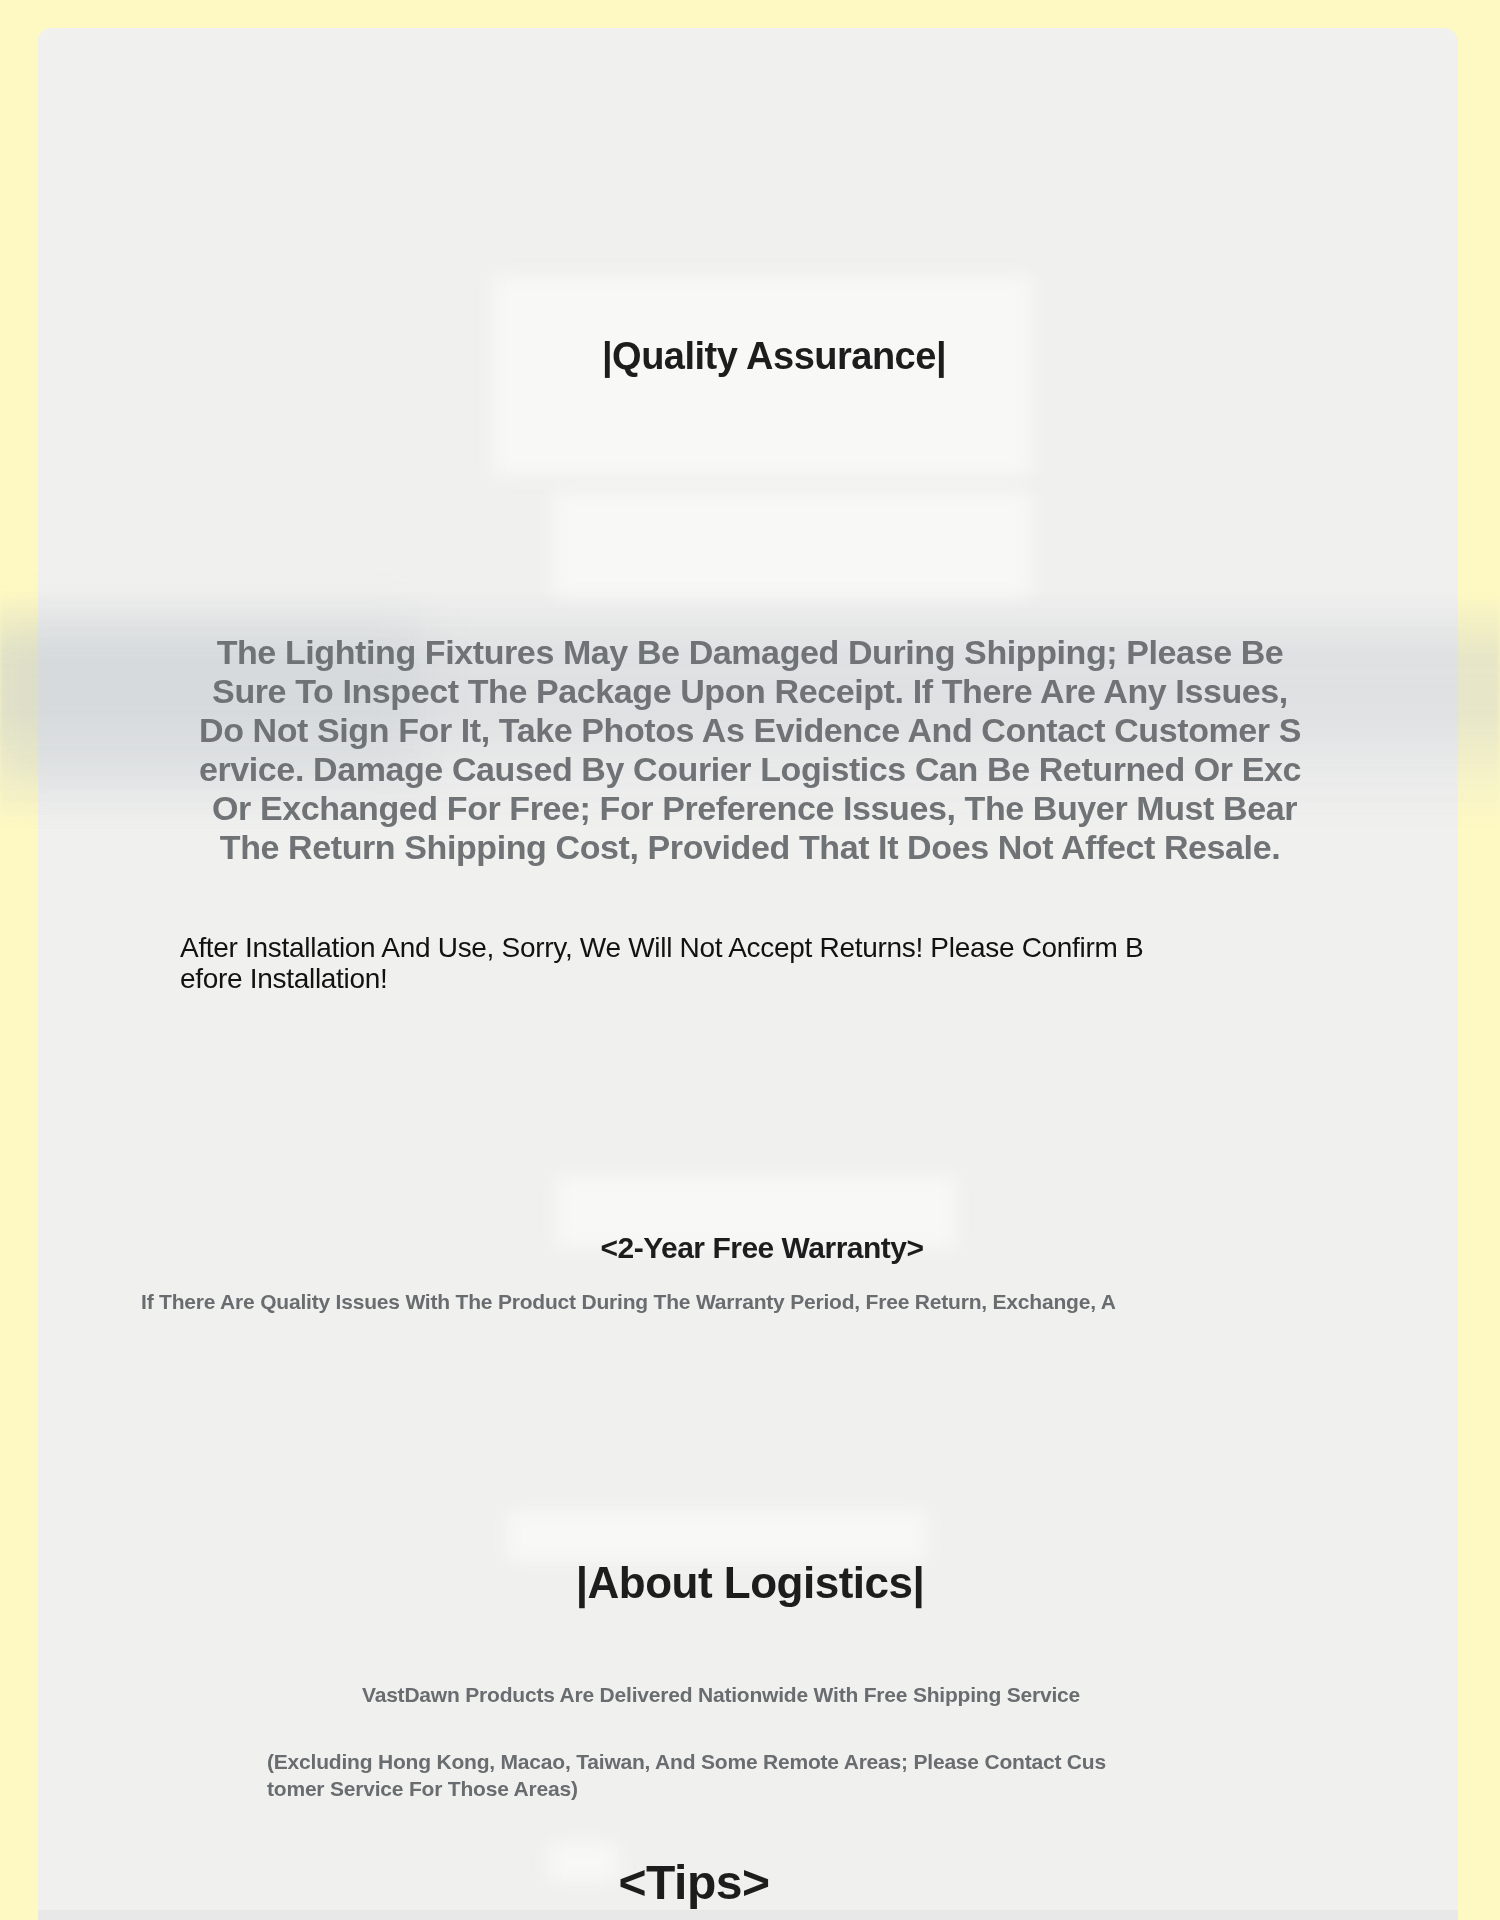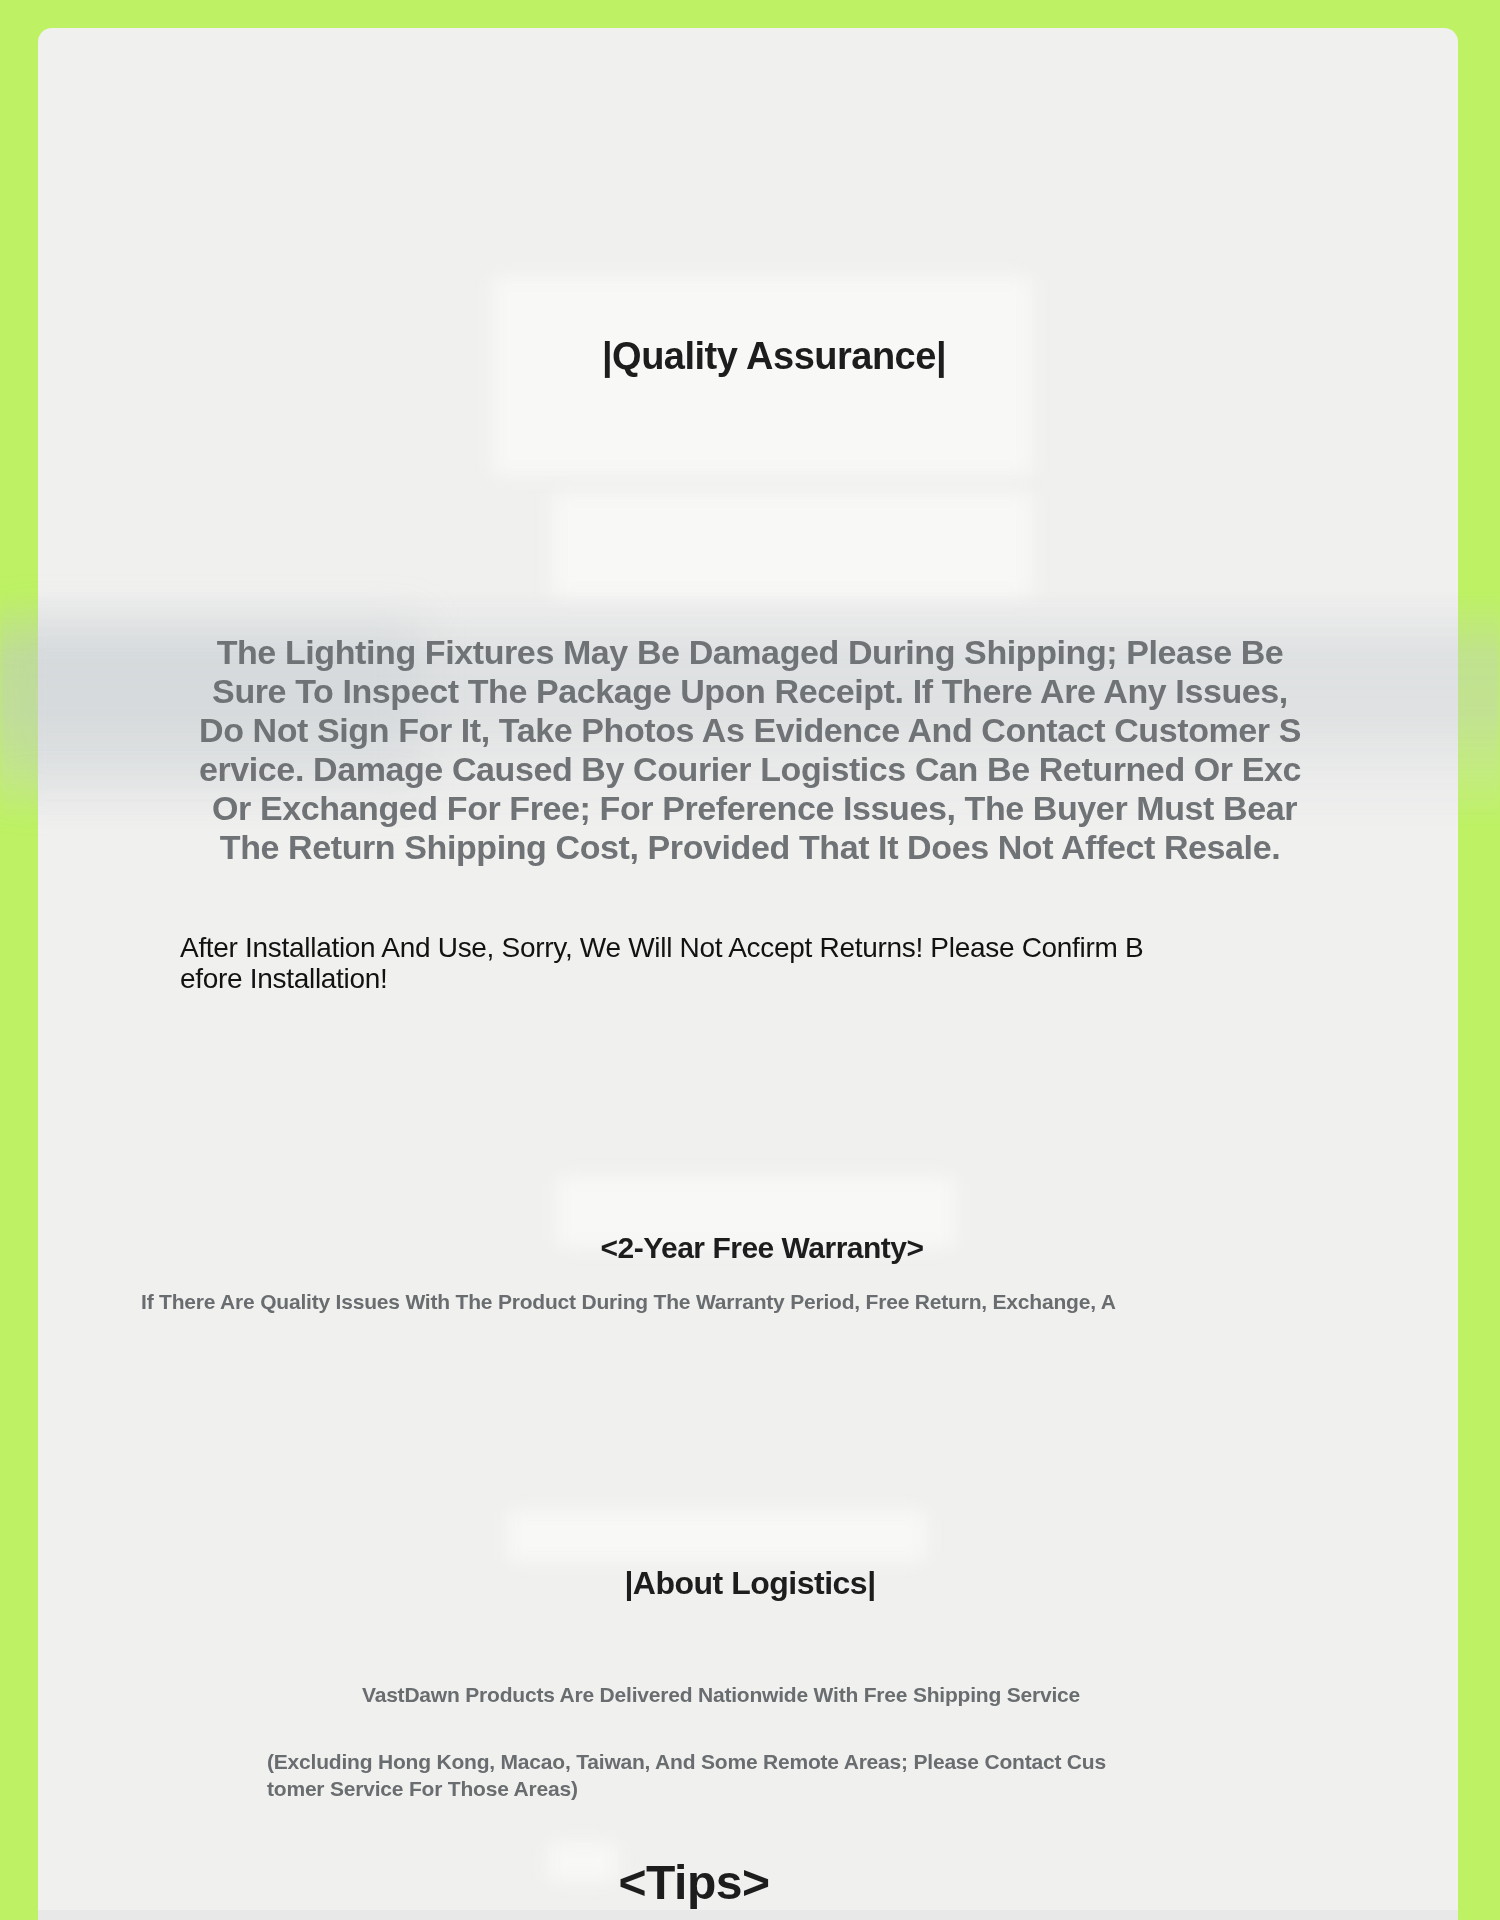--- a/index.html
+++ b/index.html
@@ -12,7 +12,7 @@
     position: relative;
     width: 1500px;
     height: 1920px;
-    background: #bef264;
+    background: #fef9c3;
     overflow: hidden;
   }
   #card {

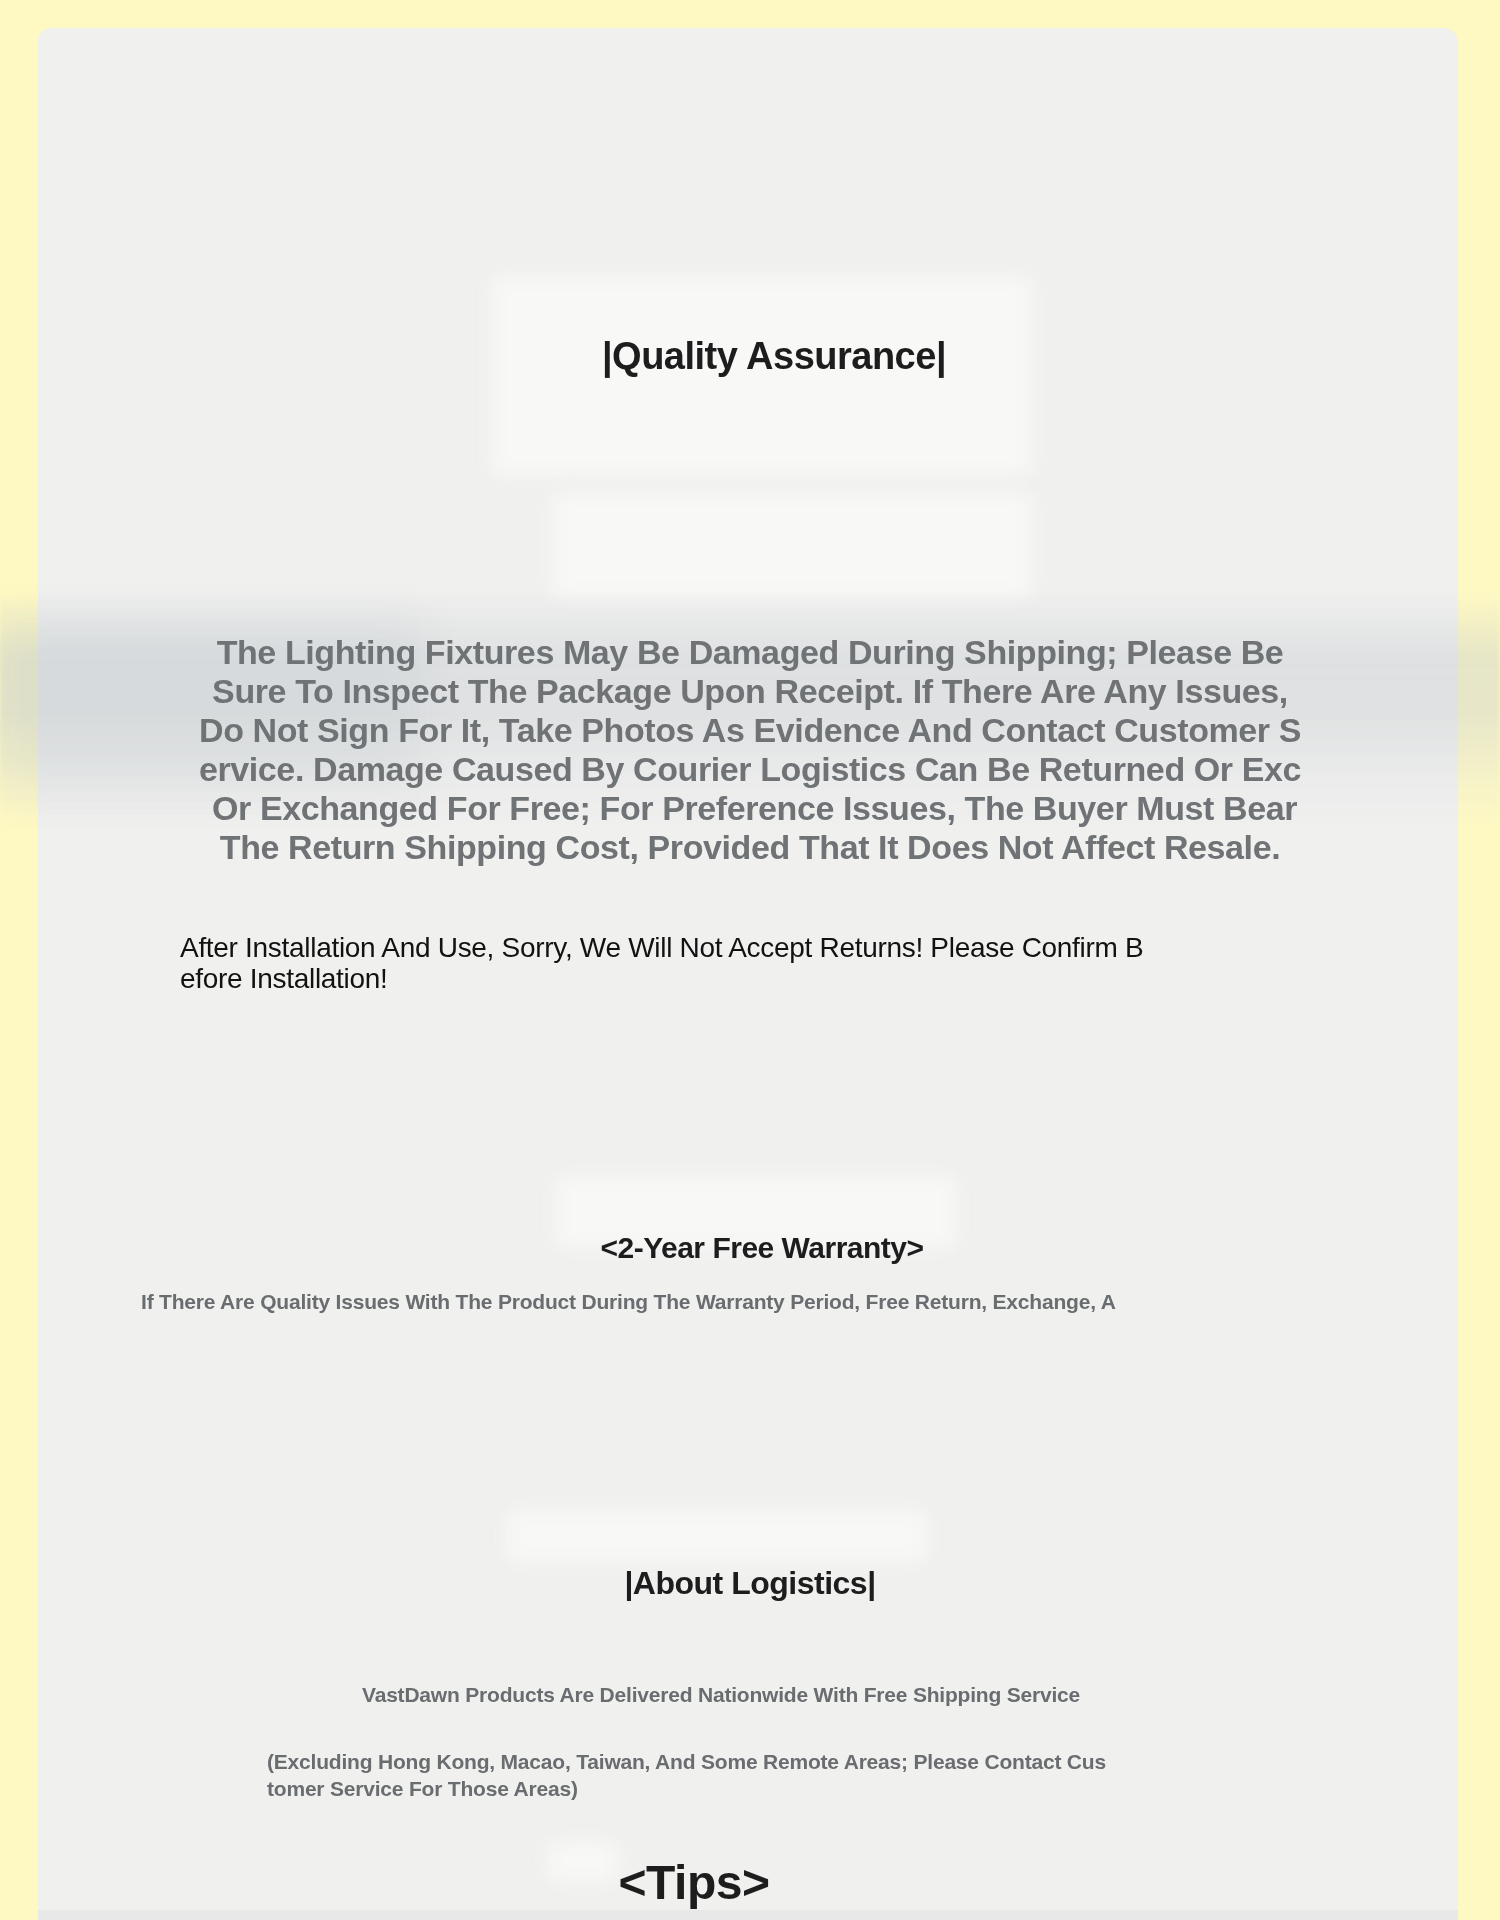--- a/index.html
+++ b/index.html
@@ -105,7 +105,7 @@
   }
   #logistics-title {
     left: 380px; top: 1560px; width: 740px;
-    font-size: 32px; line-height: 46px;
+    font-size: 44px; line-height: 46px;
   }
   #shipping-note {
     left: 362px; top: 1681px; width: 900px;

